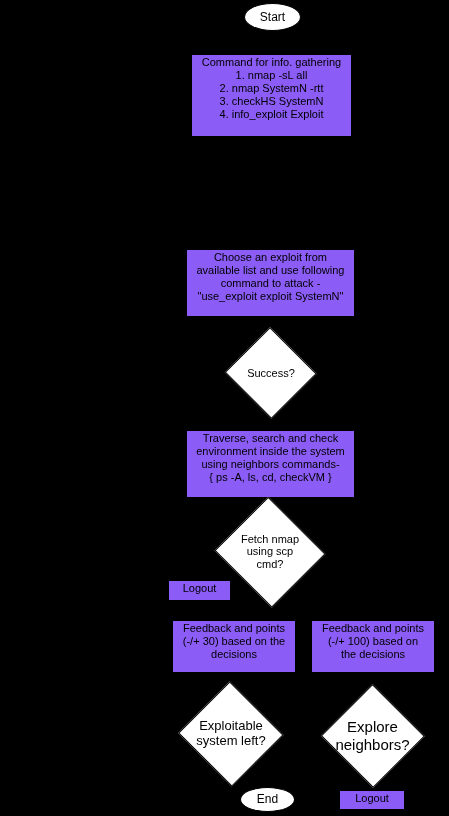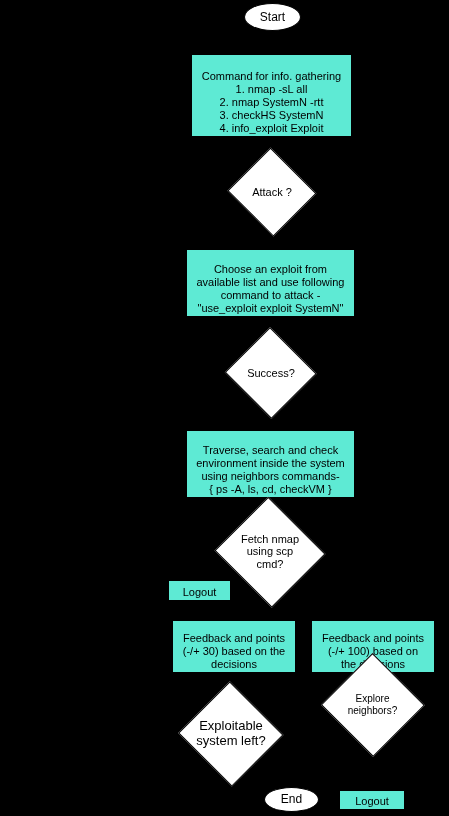--- a/index.html
+++ b/index.html
@@ -27,10 +27,10 @@
     white-space: pre-line;
   }
   .node.process {
-    background: #5eead4;
+    background: #8b5cf6;
     border: 1px solid #000000;
     display: flex;
-    align-items: flex-end;
+    align-items: flex-start;
     justify-content: center;
     padding: 1px 2px;
   }

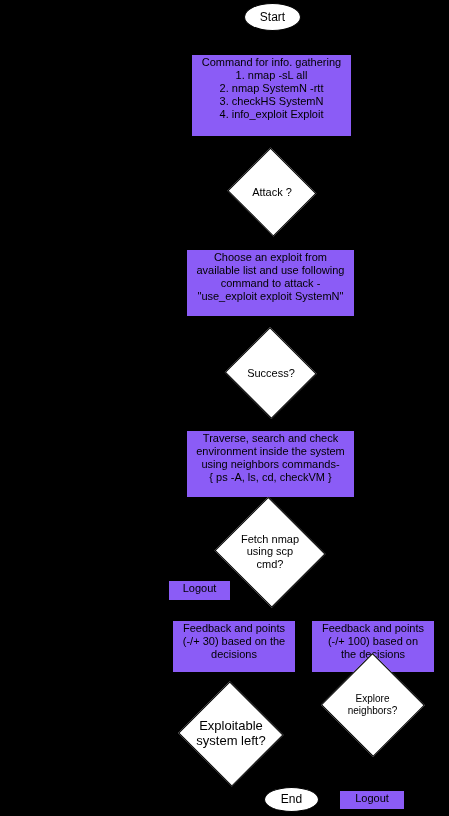--- a/index.html
+++ b/index.html
@@ -109,10 +109,6 @@
 4. info_exploit Exploit</span>
   </div>
 
-  <div class="node decision" style="left:226px; top:149px; width:92px; height:86px; font-size:11px;">
-    <div class="dia-shape"></div>
-    <div class="dia-label">Attack ?</div>
-  </div>
 
   <div class="node decision" style="left:224px; top:328px; width:94px; height:90px; font-size:11px;">
     <div class="dia-shape"></div>

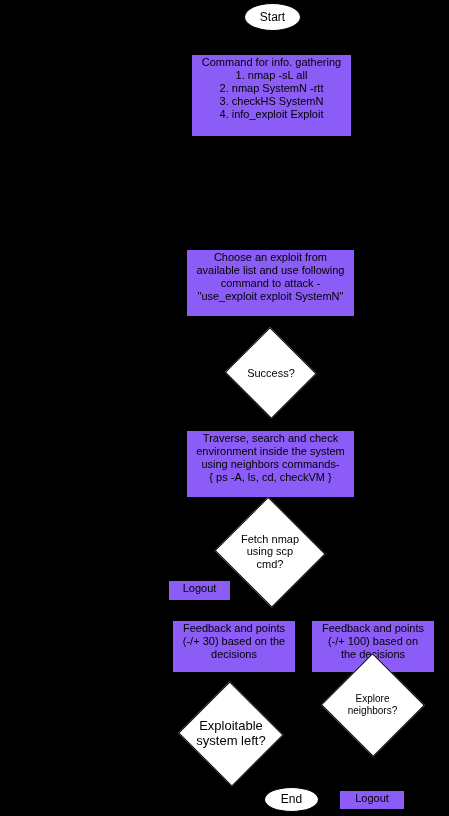--- a/index.html
+++ b/index.html
@@ -158,7 +158,7 @@
 system left?</div>
   </div>
 
-  <div class="node decision" style="left:320px; top:653px; width:105px; height:103px; font-size:10px;">
+  <div class="node decision" style="left:320px; top:684px; width:105px; height:103px; font-size:15px;">
     <div class="dia-shape"></div>
     <div class="dia-label">Explore
 neighbors?</div>

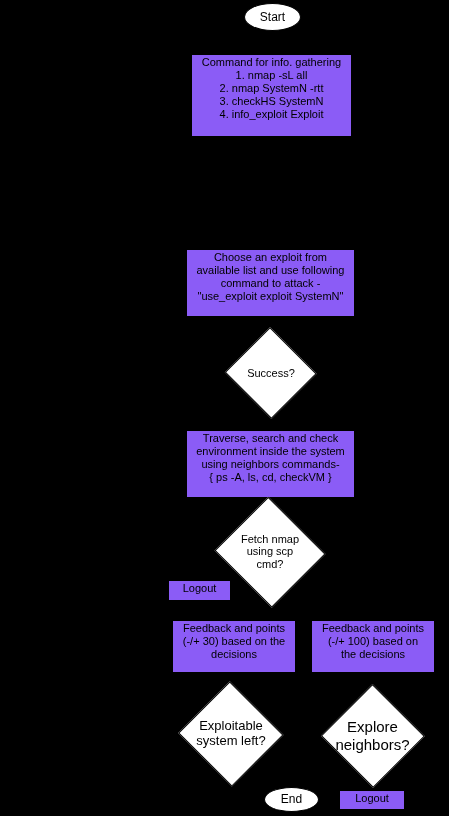--- a/index.html
+++ b/index.html
@@ -164,7 +164,7 @@
 neighbors?</div>
   </div>
 
-  <div class="node terminal" style="left:264px; top:787px; width:55px; height:25px; font-size:12px;">
+  <div class="node terminal" style="left:240px; top:787px; width:55px; height:25px; font-size:12px;">
     <span>End</span>
   </div>
 

